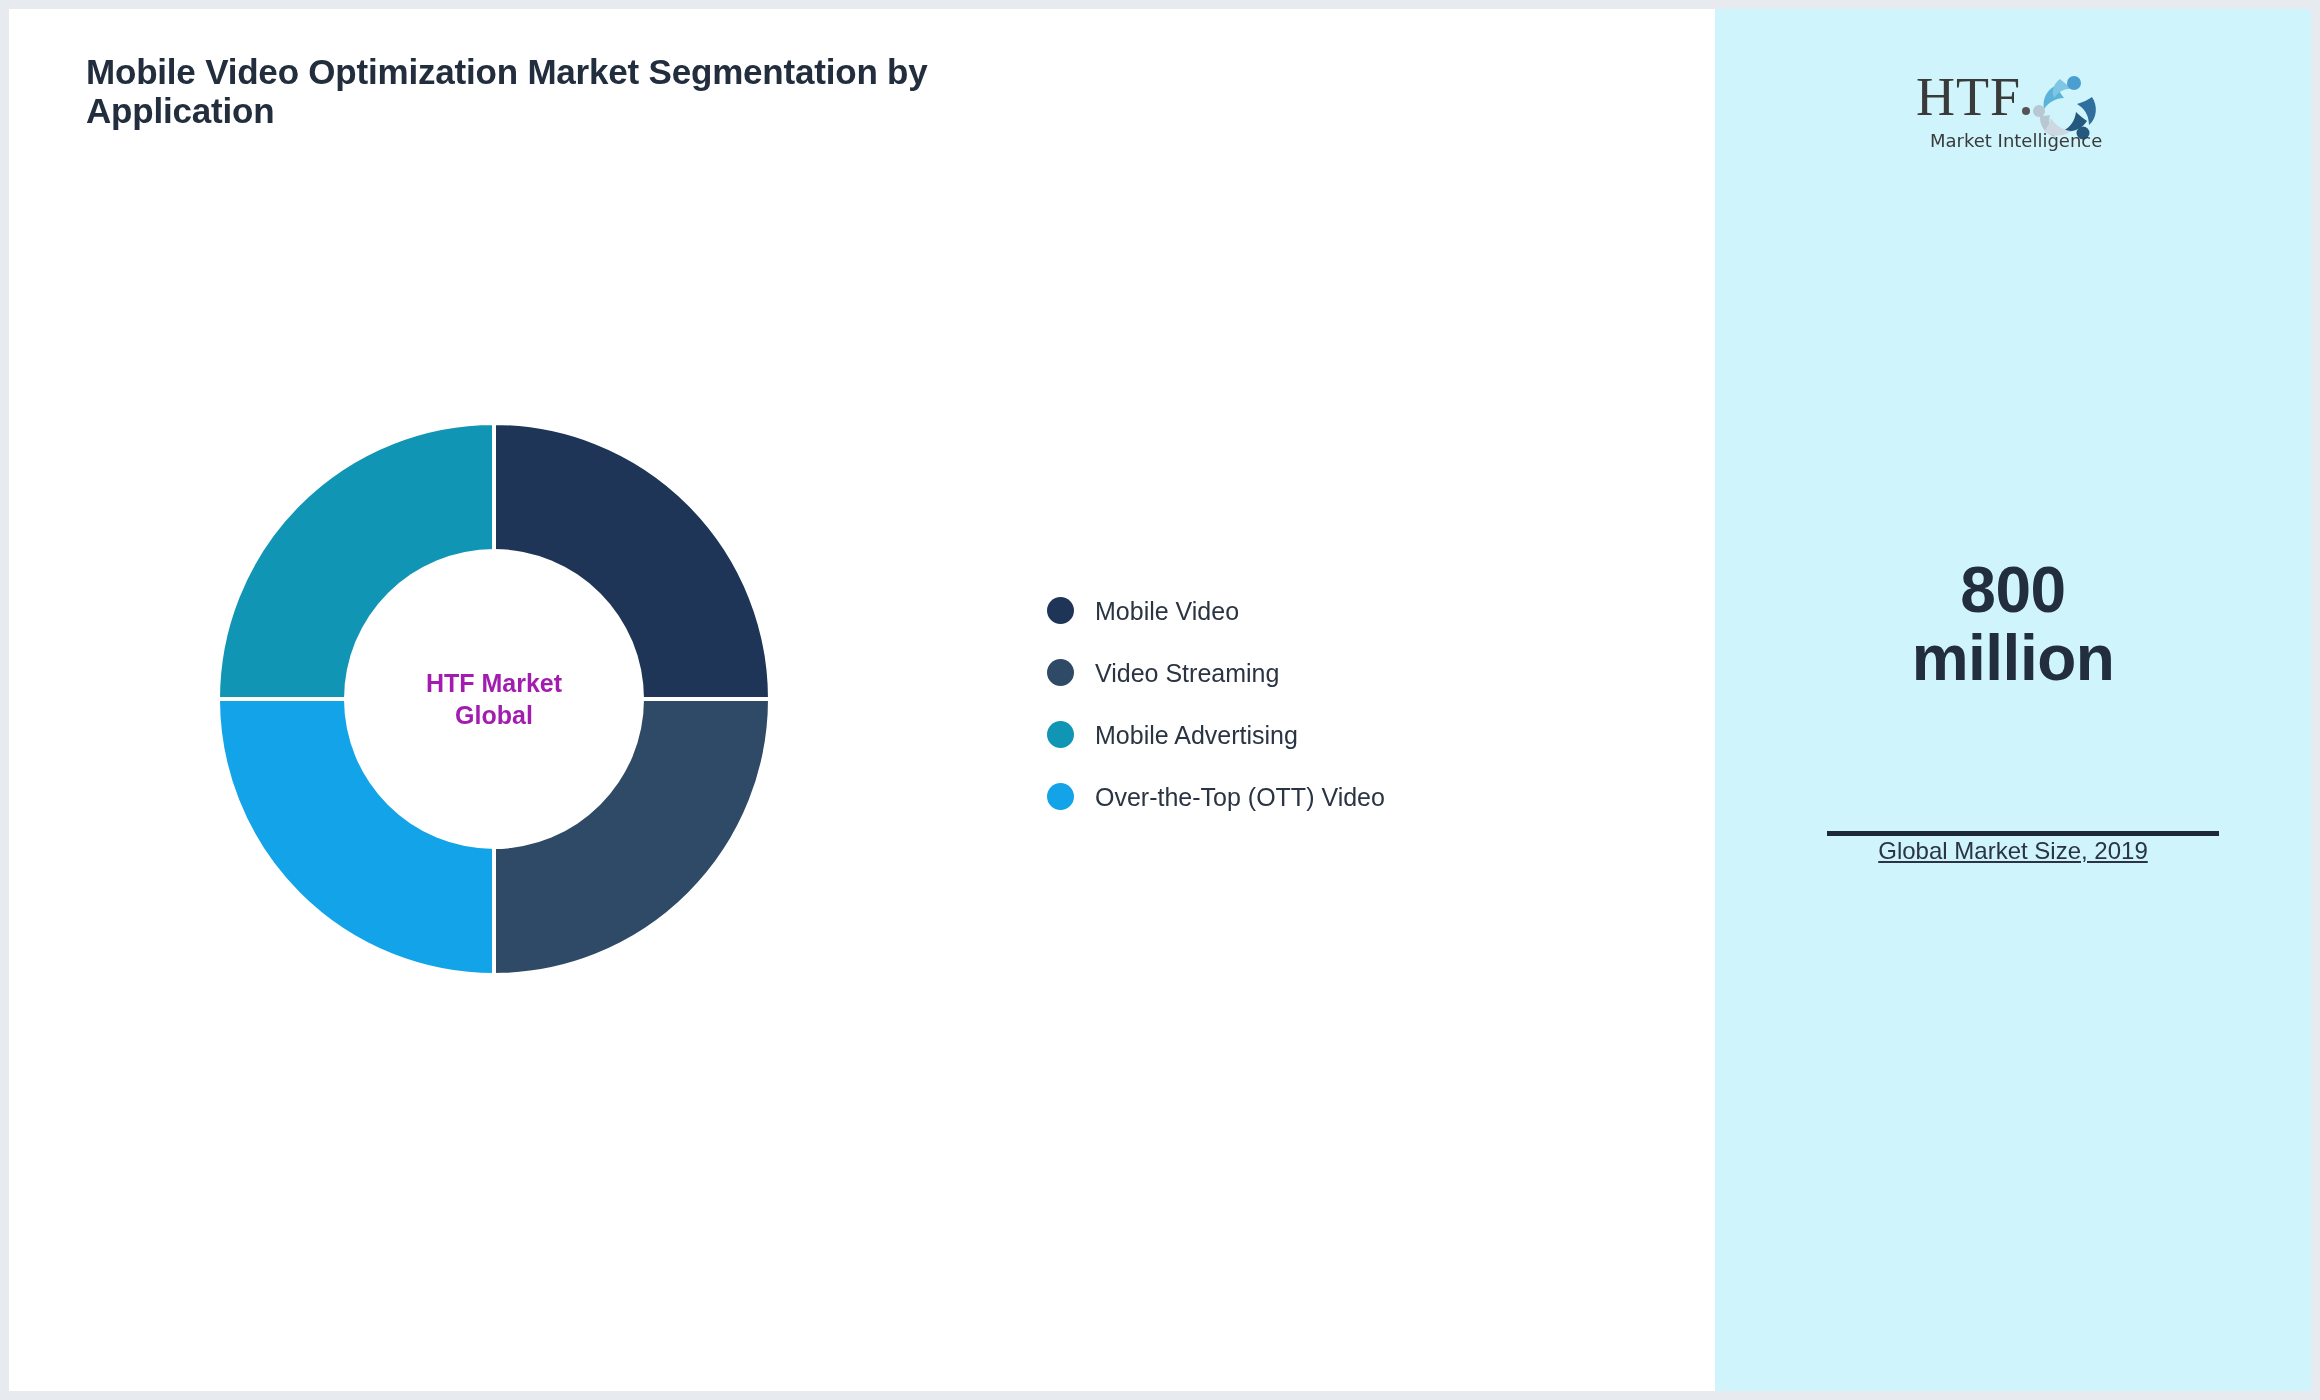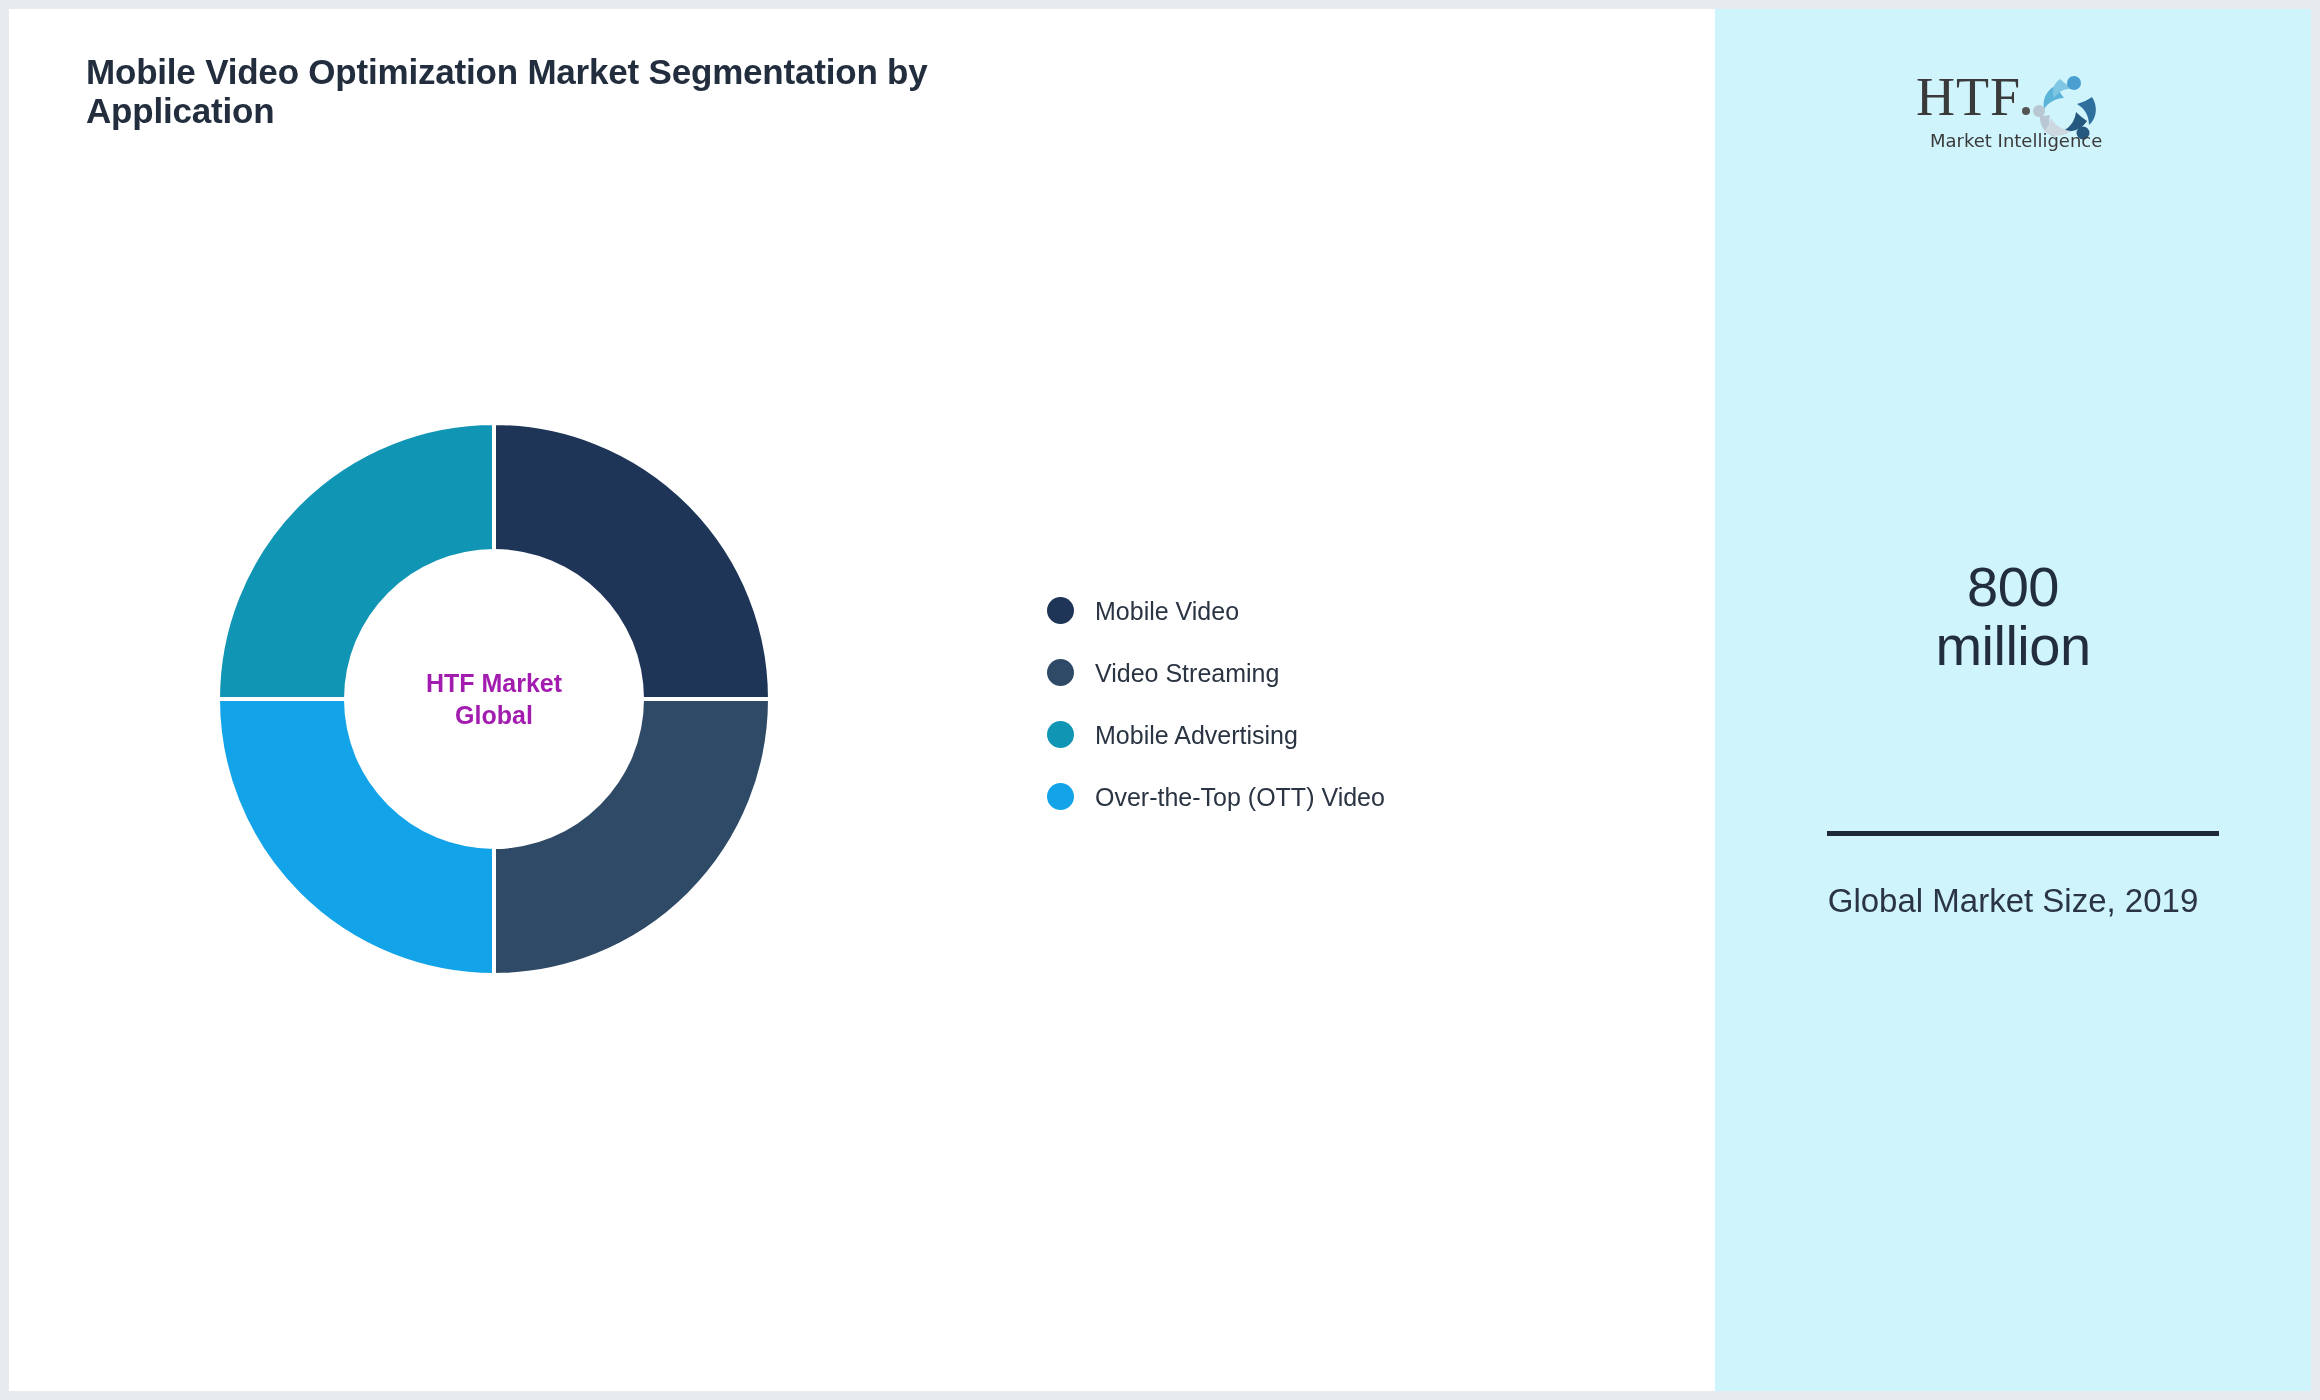--- a/index.html
+++ b/index.html
@@ -127,9 +127,9 @@
     top: 548px;
     width: 100%;
     text-align: center;
-    font-size: 56px;
+    font-size: 64px;
     line-height: 1.06;
-    font-weight: normal;
+    font-weight: bold;
     color: #222d3d;
     letter-spacing: -0.5px;
   }

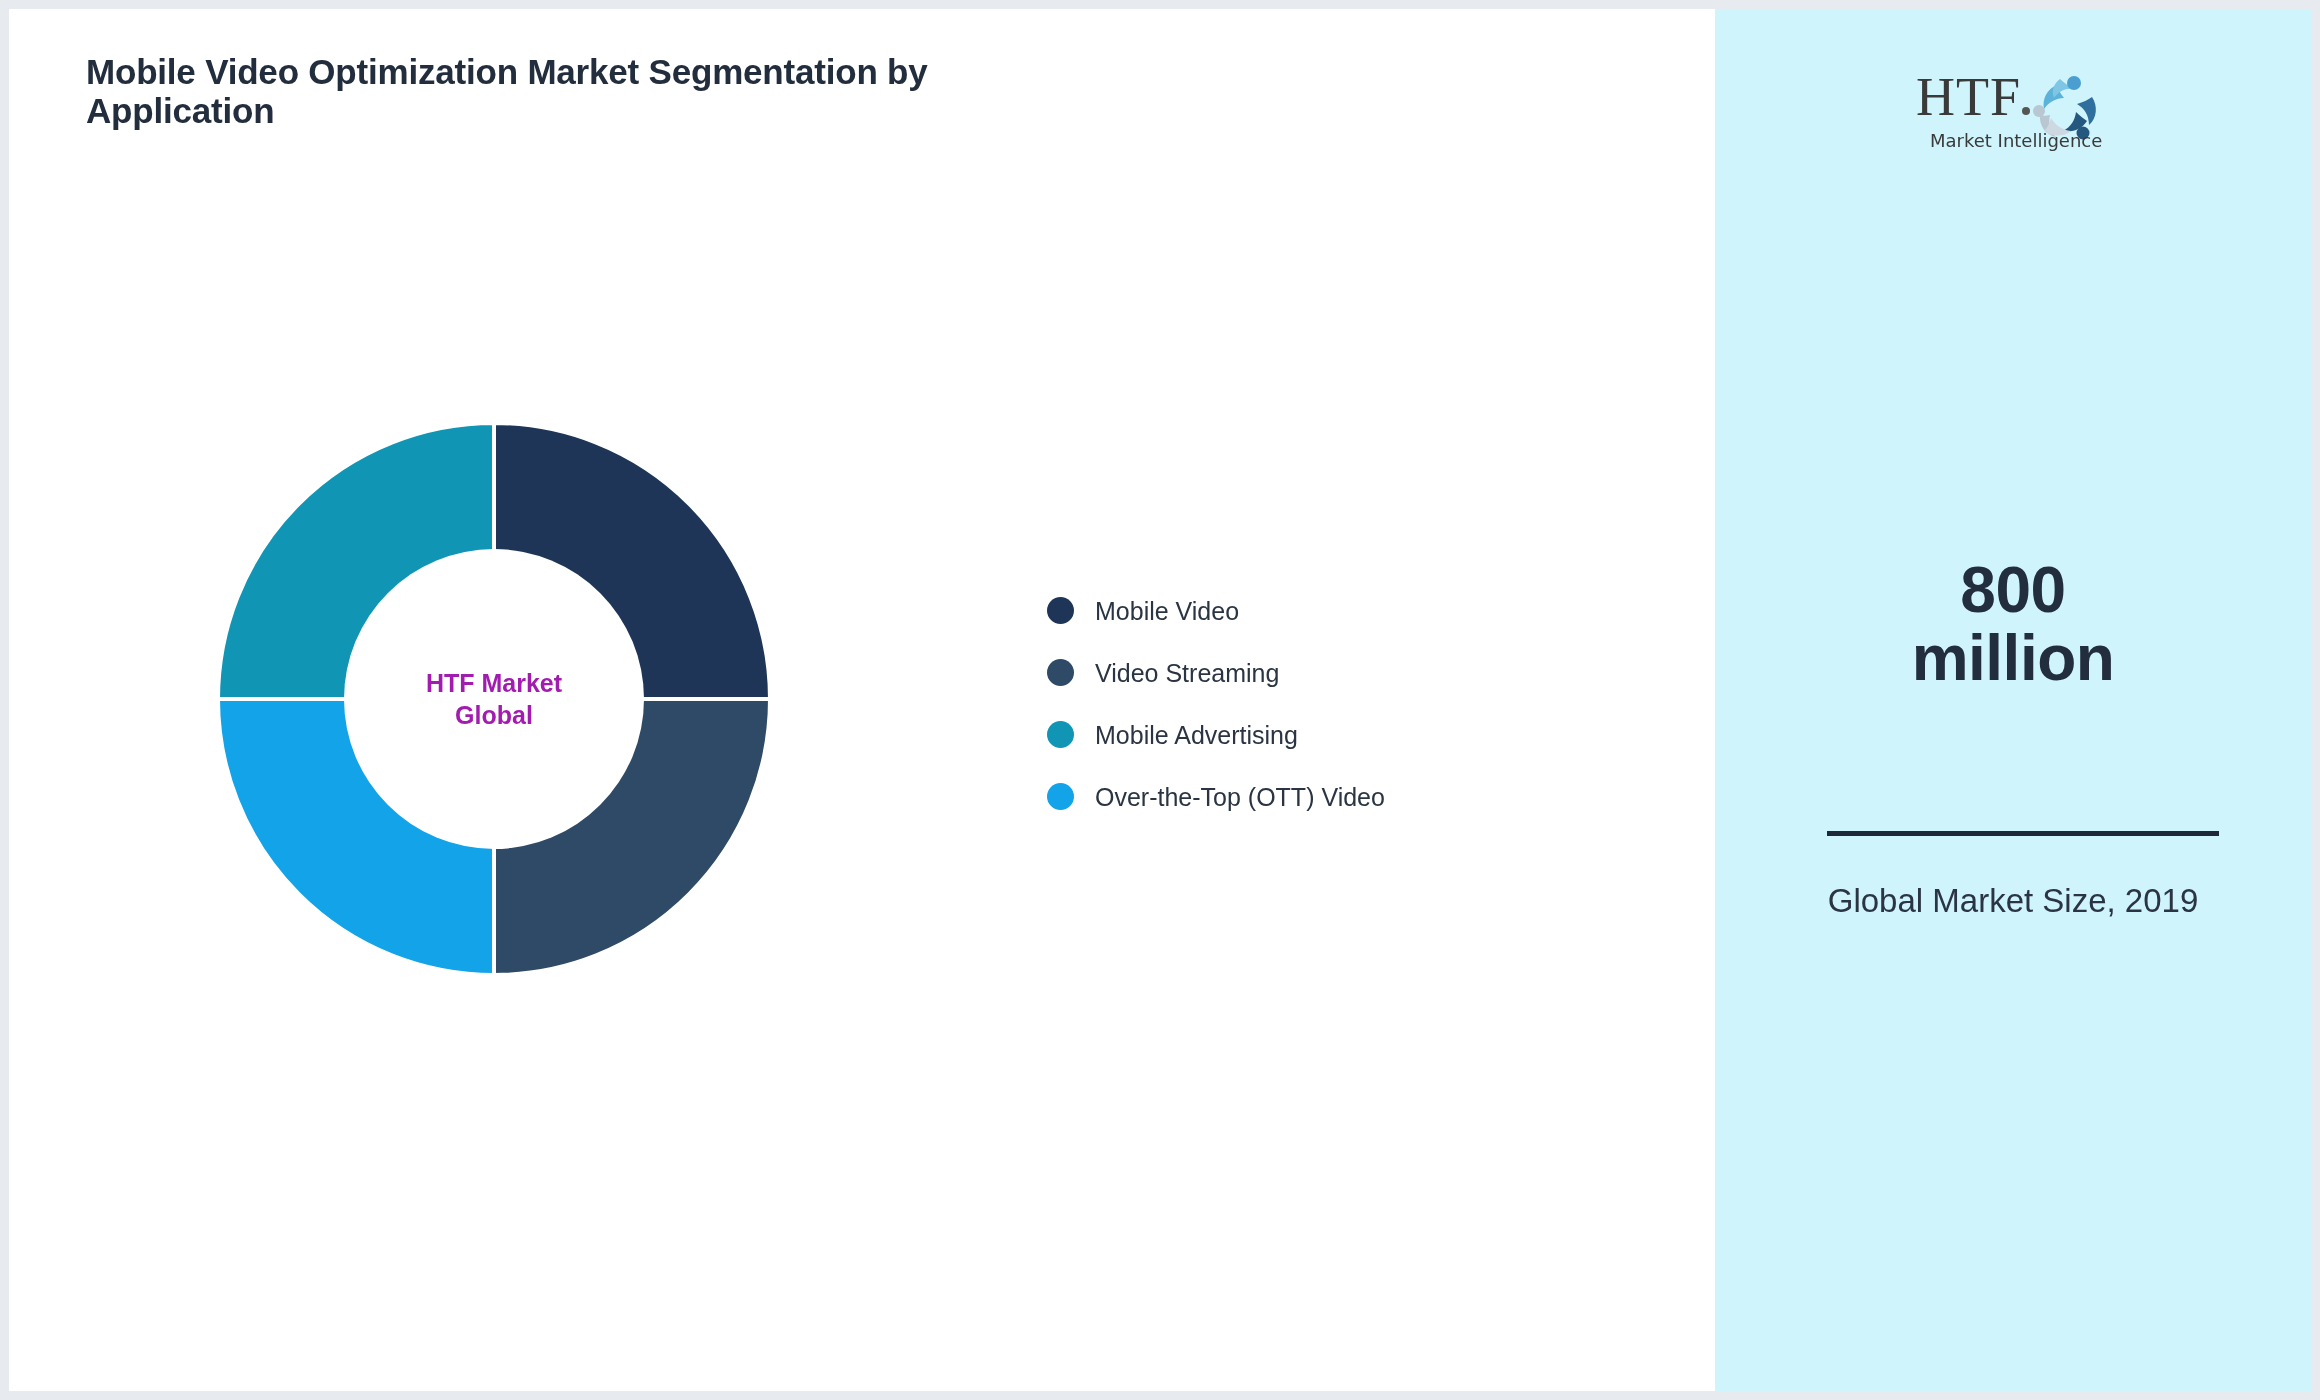--- a/index.html
+++ b/index.html
@@ -144,12 +144,13 @@
   .stat-caption {
     position: absolute;
     left: 0;
-    top: 868px;
+    top: 825px;
     width: 100%;
     text-align: center;
-    font-size: 33px;
+    font-size: 24px;
     line-height: 1.45;
     color: #2a3442;
+    text-decoration: underline;
   }
 </style>
 </head>

